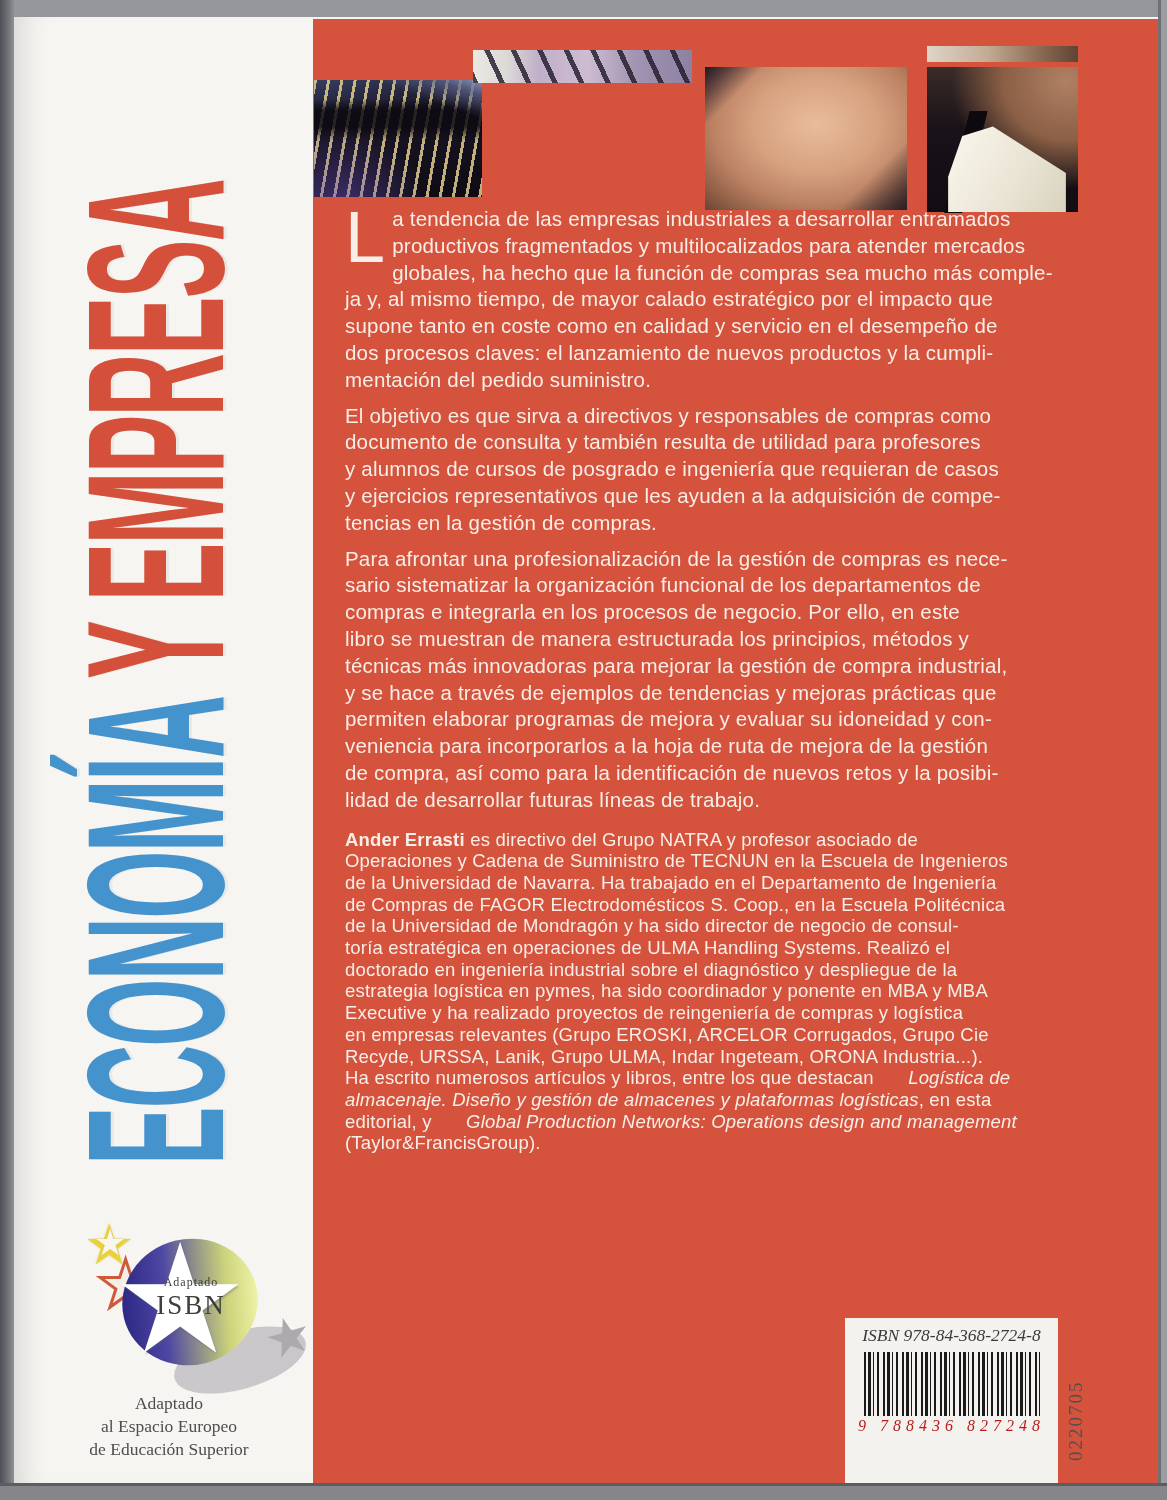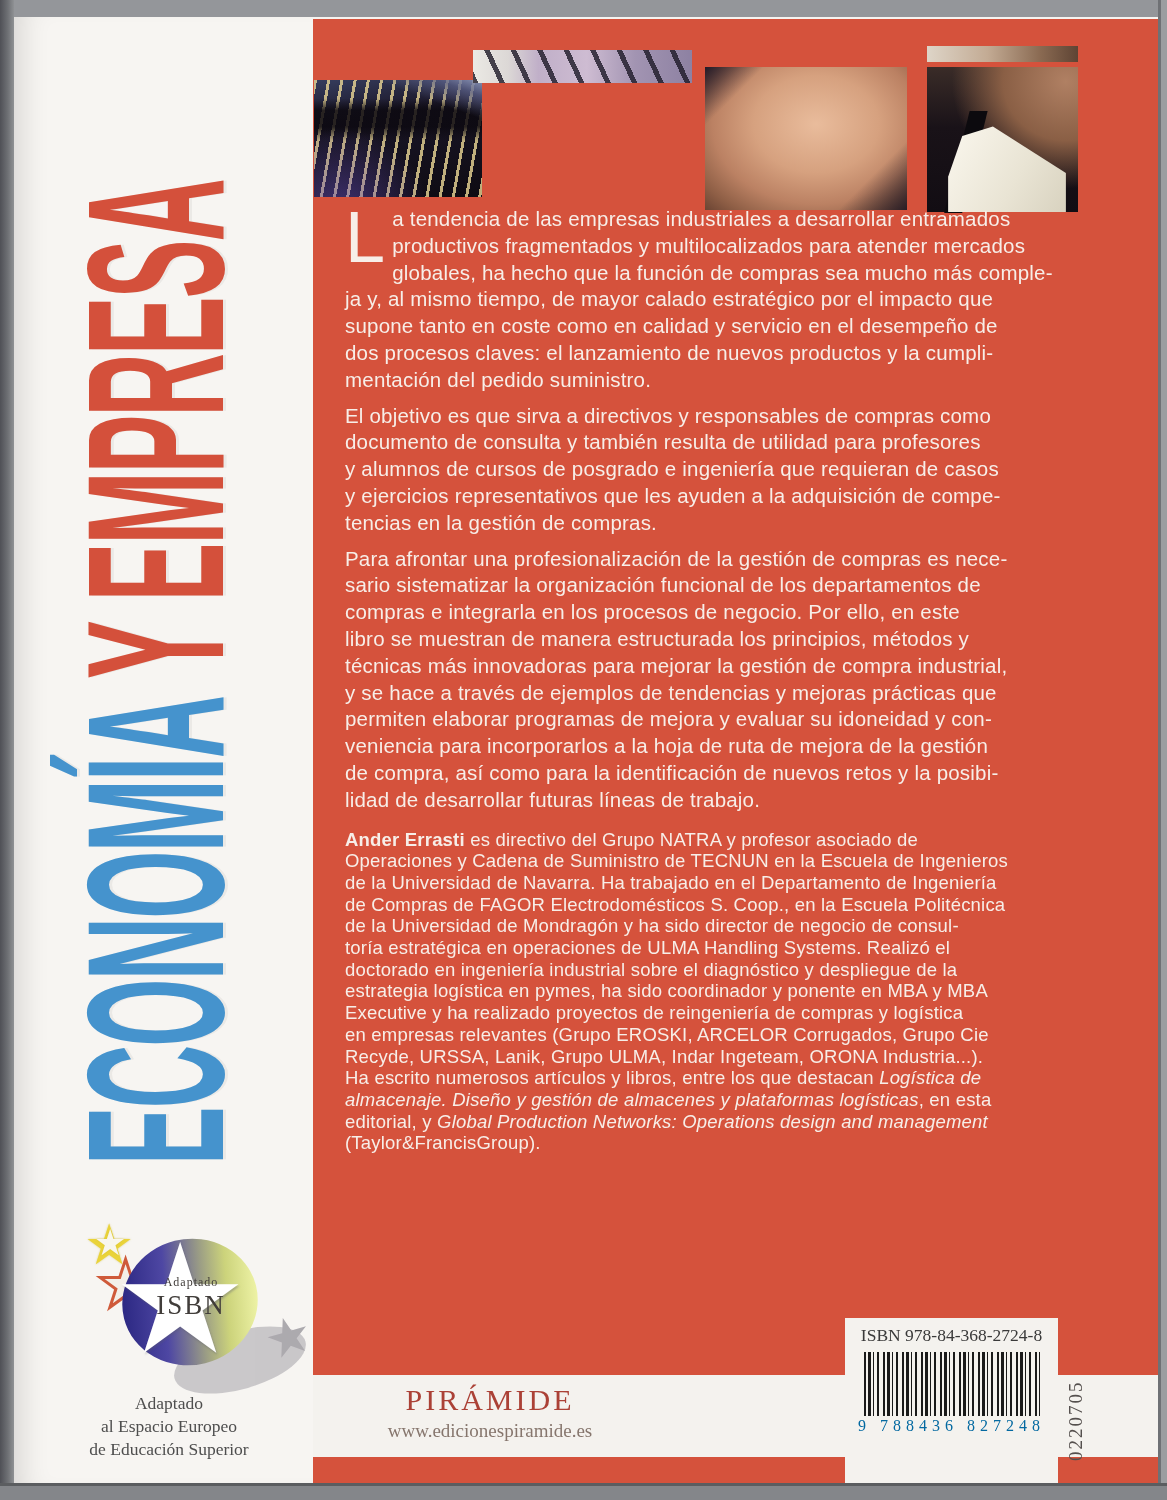--- a/index.html
+++ b/index.html
@@ -80,7 +80,7 @@
   .dropcap{float:left; font-size:72px; line-height:56px; padding:3px 7px 0 0; font-weight:400;}
   .bio{font-size:18.5px !important; line-height:21.7px !important; margin-top:15px !important;}
   .bio b{font-weight:bold;}
-  .bio i{font-style:italic;}
+  .bio i{font-style:italic;margin-left:29px;}
 
   
   .pub-strip{position:absolute; left:0; top:1356px; width:100%; height:82px; background:var(--label_bg);}

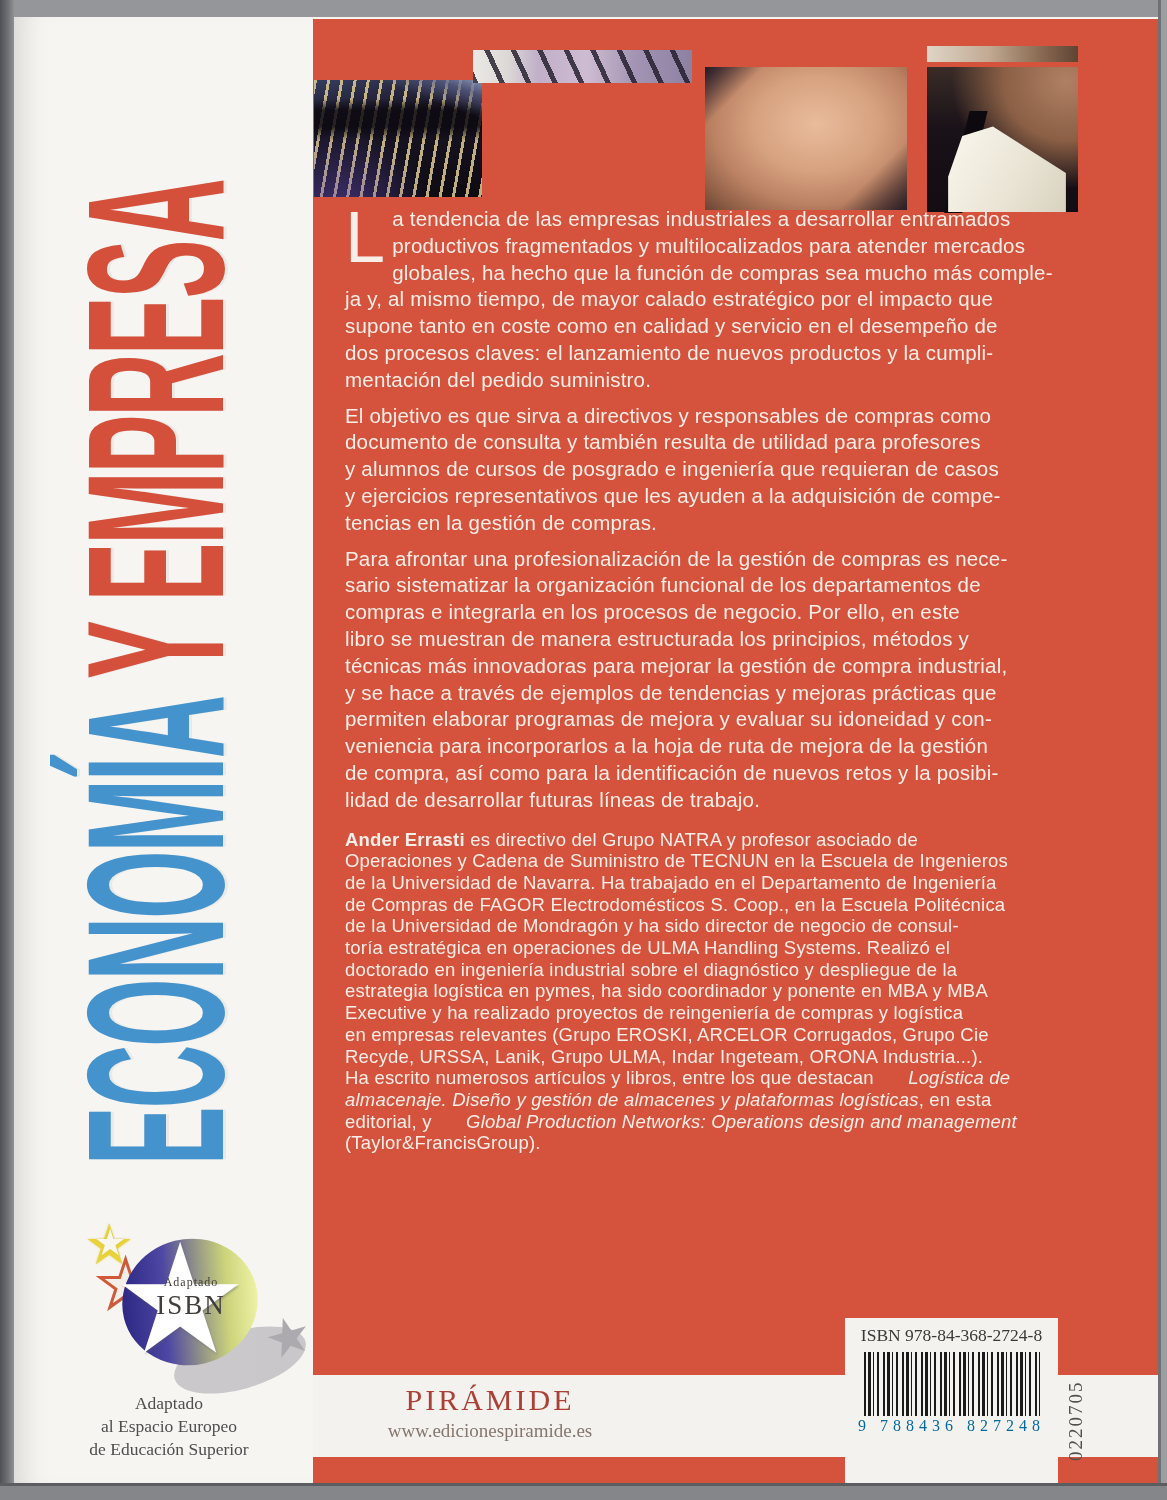--- a/index.html
+++ b/index.html
@@ -88,7 +88,7 @@
   .pub-name{font-family:"Liberation Serif", serif; font-size:30px; letter-spacing:3px; color:#ab4136;}
   .pub-site{font-family:"Liberation Serif", serif; font-size:19px; color:#86766d; margin-top:3px;}
   .isbn-box{position:absolute; left:532px; top:1299px; width:213px; height:174px;
-    background:var(--label_bg); text-align:center;}
+    background:var(--label_bg); text-align:center;font-style:italic;}
   .isbn-text{font-family:"Liberation Serif", serif; font-size:17.5px; color:#3a3a3a; margin-top:7px;}
   .barcode{margin:6px auto 0; width:176px; height:64px;
     background:repeating-linear-gradient(to right,

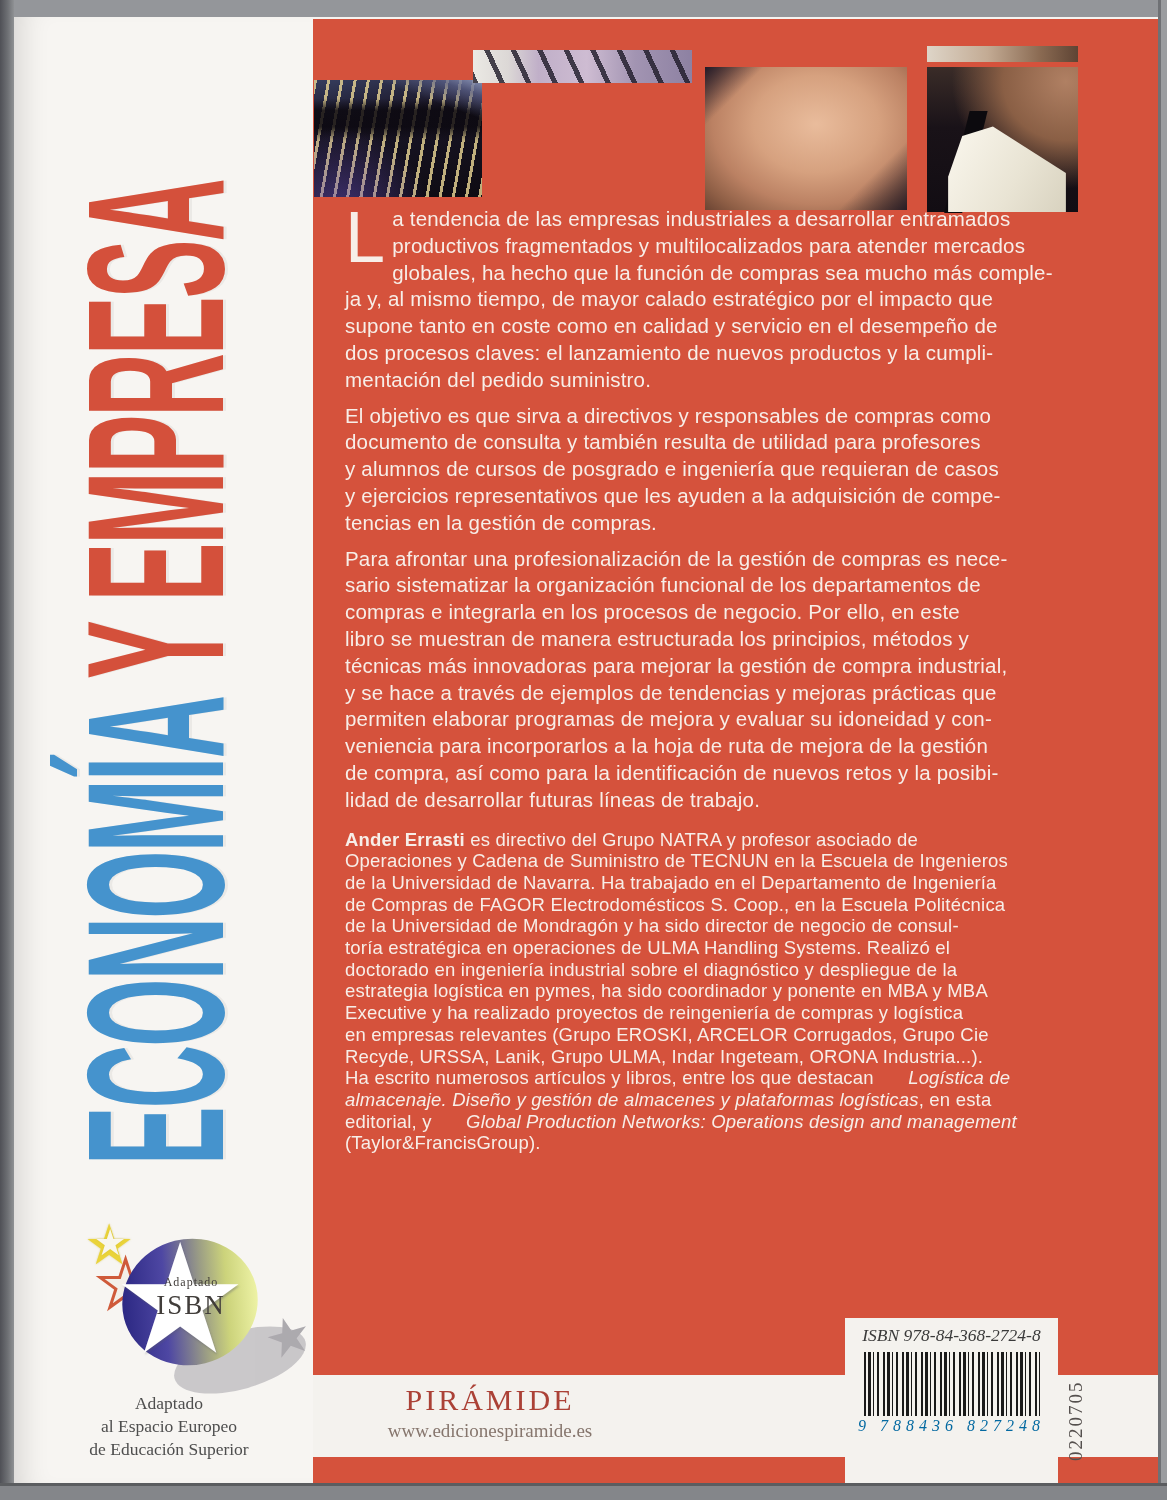--- a/index.html
+++ b/index.html
@@ -190,12 +190,6 @@
 (Taylor&amp;FrancisGroup).</span></p>
     </div>
 
-    <div class="pub-strip">
-      <div class="pub">
-        <div class="pub-name">PIRÁMIDE</div>
-        <div class="pub-site">www.edicionespiramide.es</div>
-      </div>
-    </div>
 
     <div class="isbn-box">
       <div class="isbn-text">ISBN 978-84-368-2724-8</div>

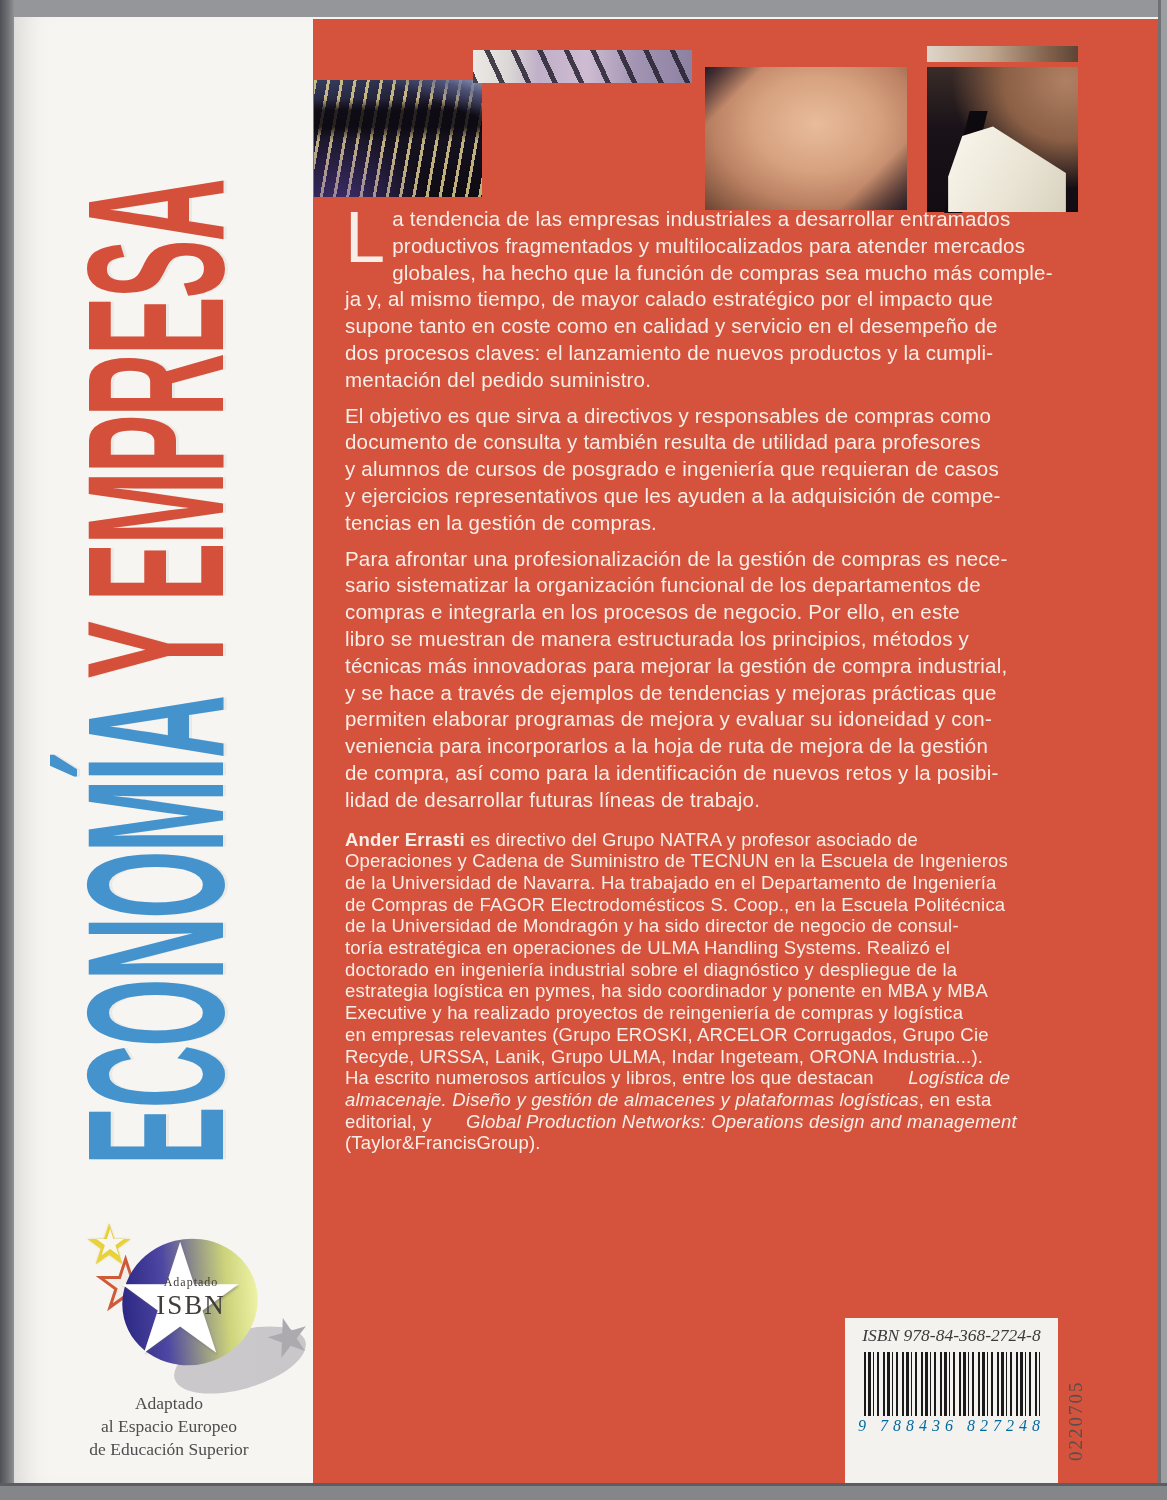--- a/index.html
+++ b/index.html
@@ -96,7 +96,7 @@
       #1a1a1a 4px 7px, transparent 7px 9px,
       #1a1a1a 9px 10px, transparent 10px 13px,
       #1a1a1a 13px 15px, transparent 15px 19px);}
-  .barcode-digits{font-family:"Liberation Serif", serif; font-size:16px; color:#0369a1;
+  .barcode-digits{font-family:"Liberation Serif", serif; font-size:16px; color:#b91c1c;
     letter-spacing:5px; margin-top:1px;}
   .edition-code{position:absolute; left:752px; top:1352px; height:90px;
     writing-mode:vertical-rl; transform:rotate(180deg);

